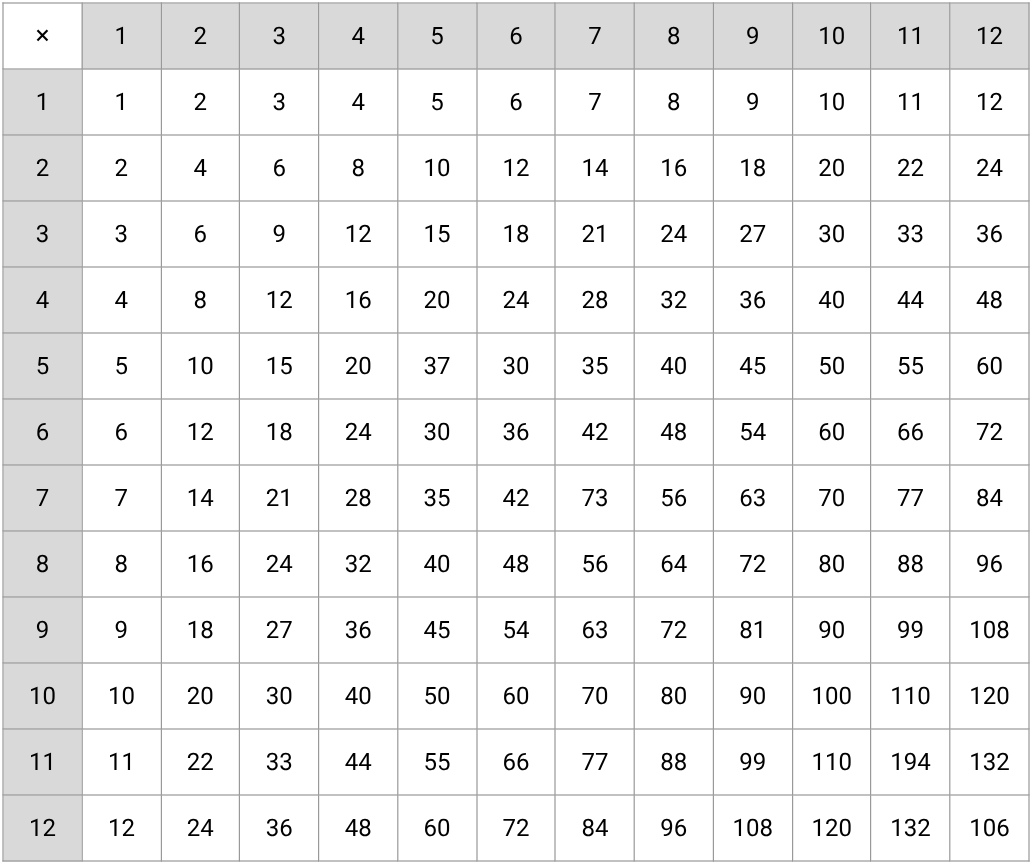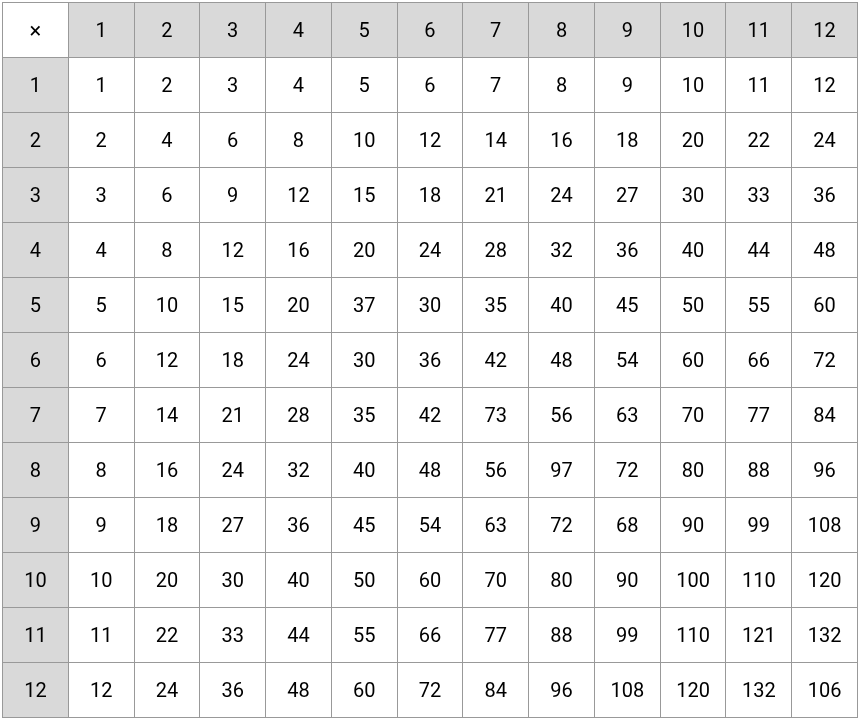--- a/index.html
+++ b/index.html
@@ -168,7 +168,7 @@
         <td>40</td>
         <td>48</td>
         <td>56</td>
-        <td>97</td>
+        <td>64</td>
         <td>72</td>
         <td>80</td>
         <td>88</td>

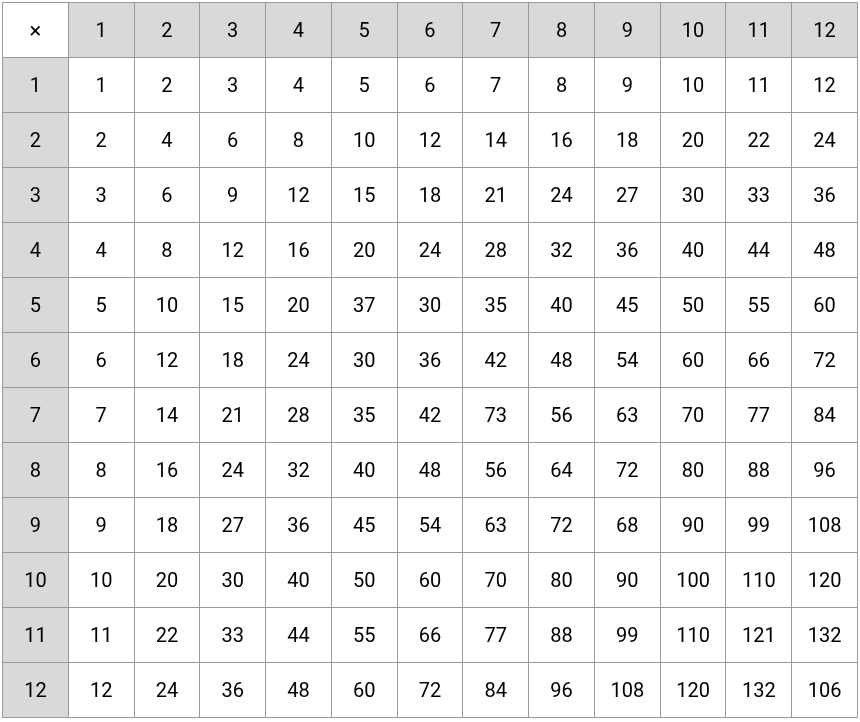--- a/index.html
+++ b/index.html
@@ -184,7 +184,7 @@
         <td>54</td>
         <td>63</td>
         <td>72</td>
-        <td>68</td>
+        <td>81</td>
         <td>90</td>
         <td>99</td>
         <td>108</td>

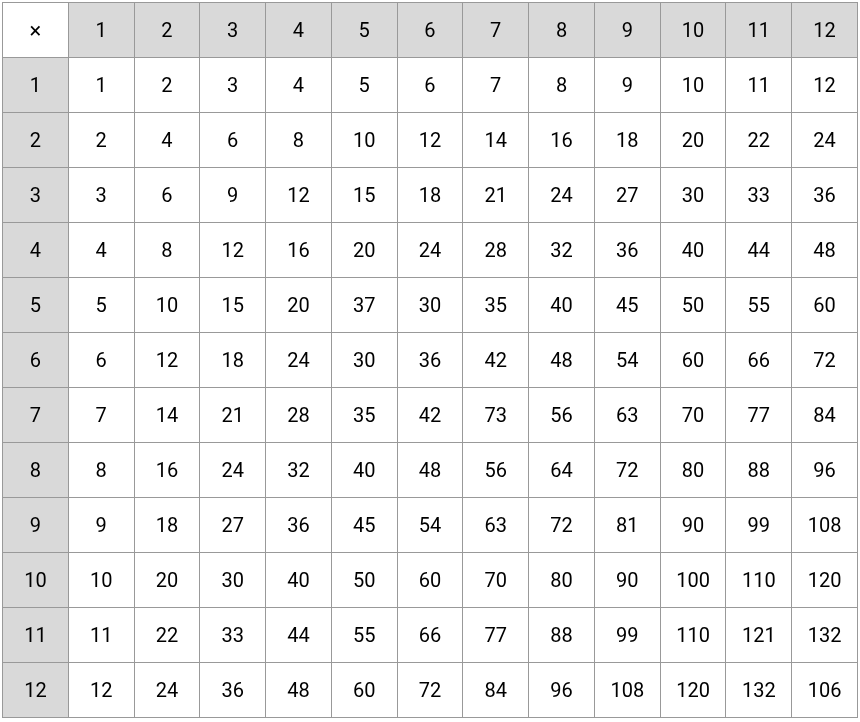--- a/index.html
+++ b/index.html
@@ -216,7 +216,7 @@
         <td>88</td>
         <td>99</td>
         <td>110</td>
-        <td>121</td>
+        <td>194</td>
         <td>132</td>
       </tr>
       <tr>

